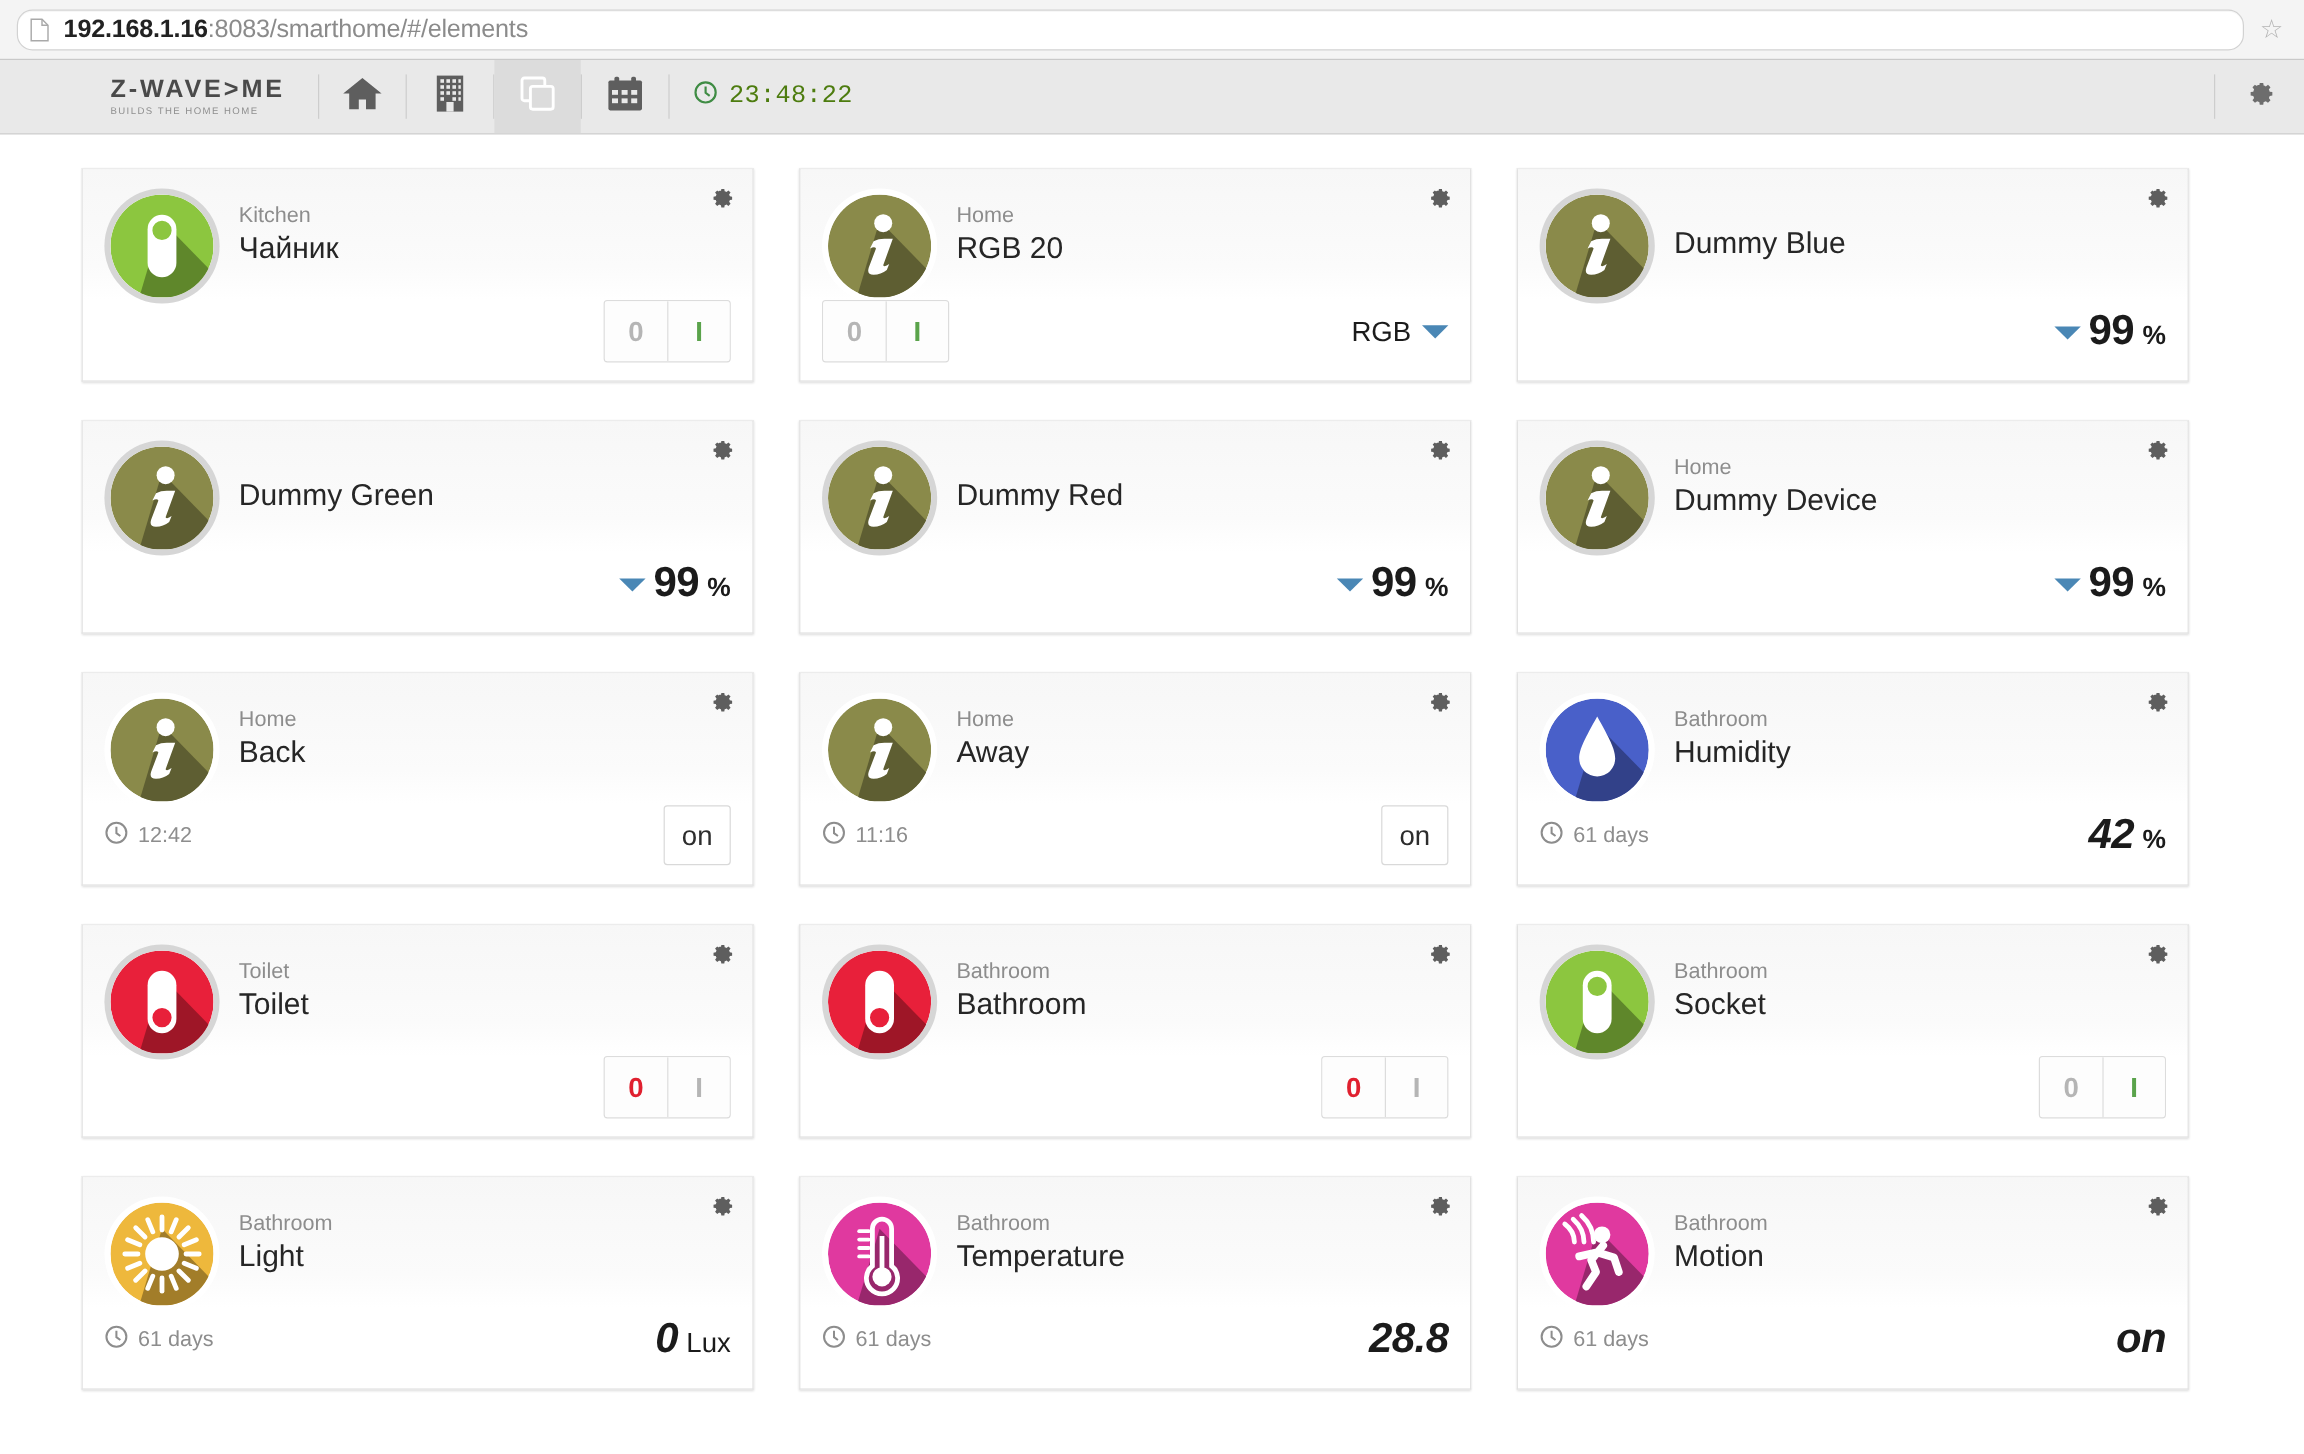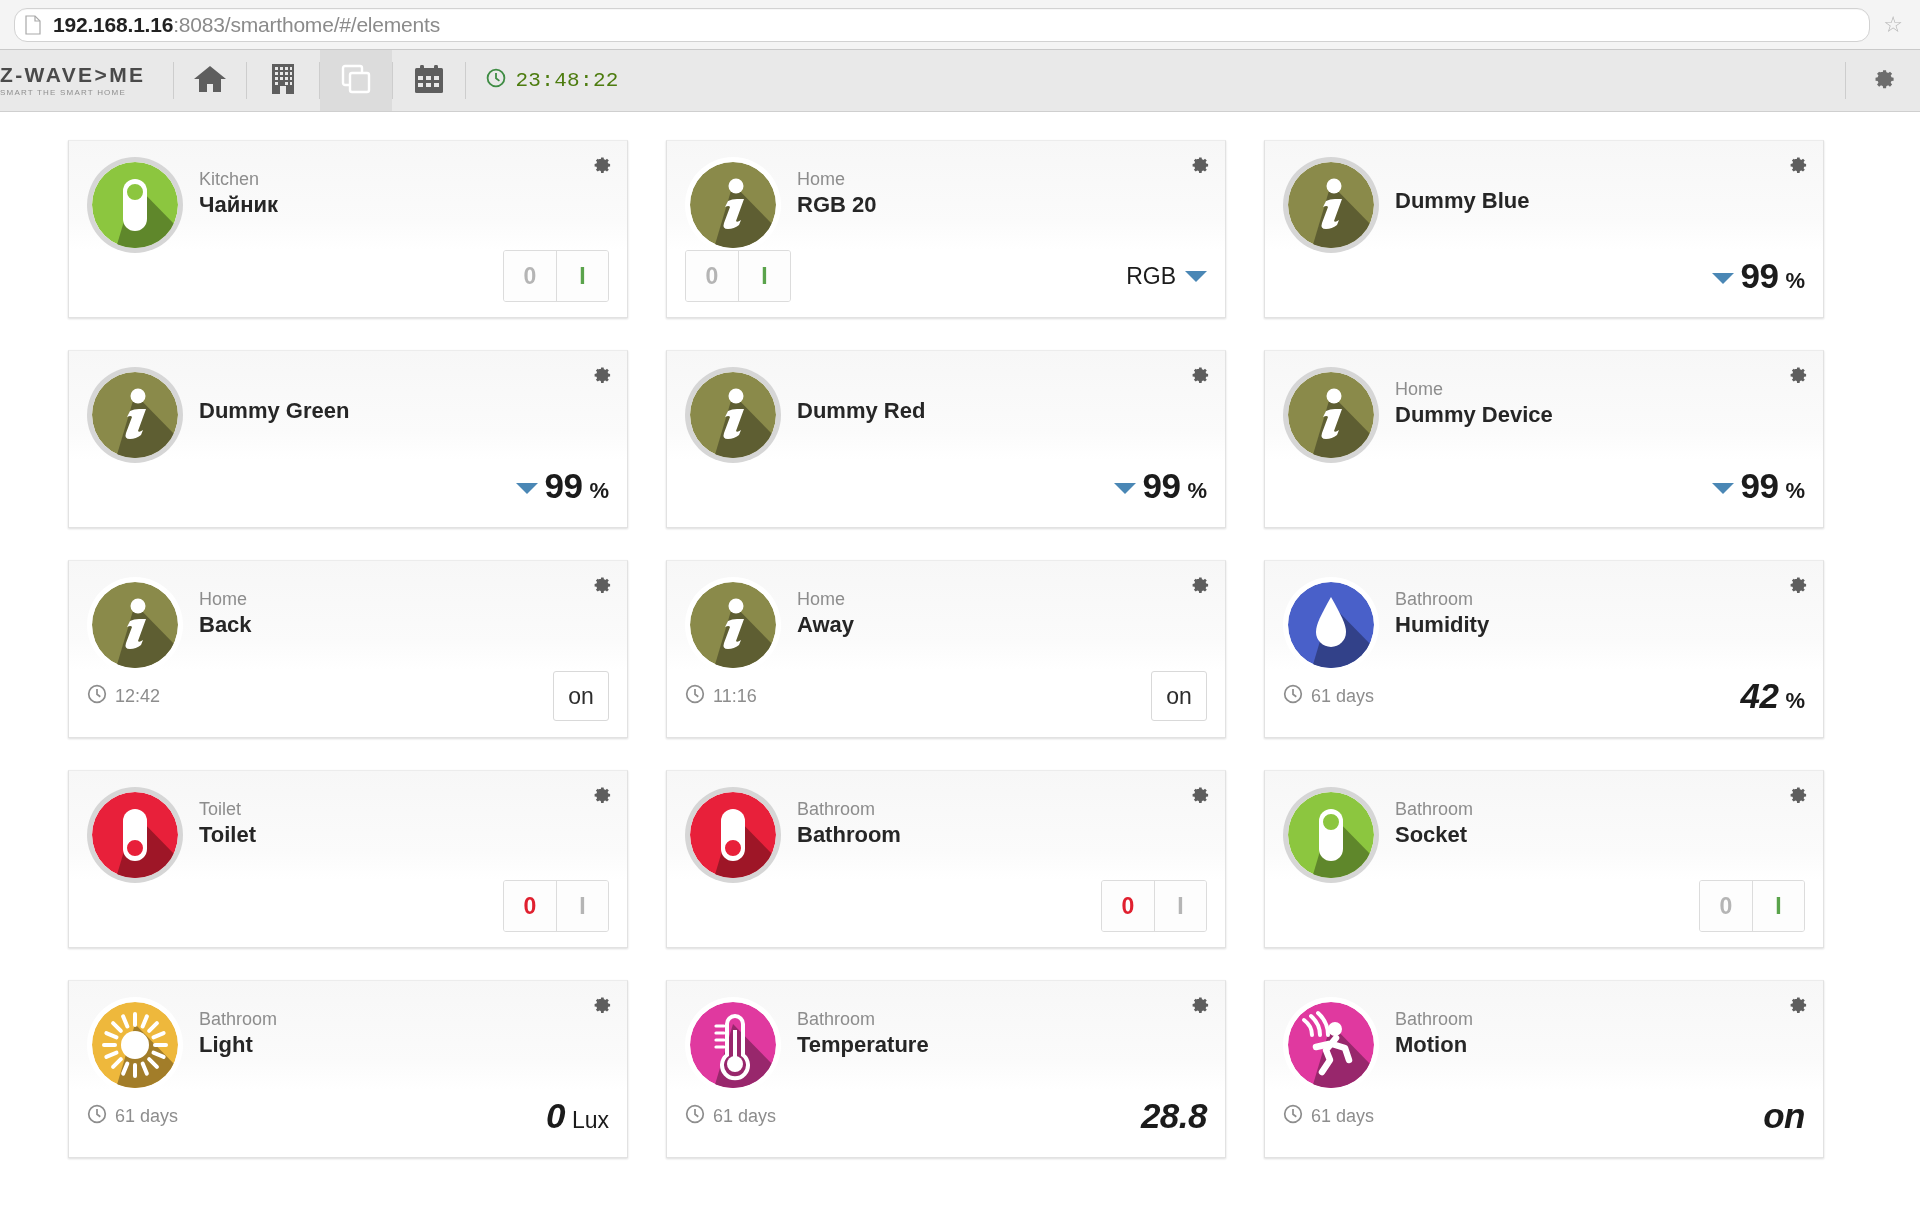--- a/index.html
+++ b/index.html
@@ -65,6 +65,7 @@
   }
   .nav-left {
     display: flex; align-items: stretch;
+    margin-left: 92px;
   }
   .logo {
     display: flex;

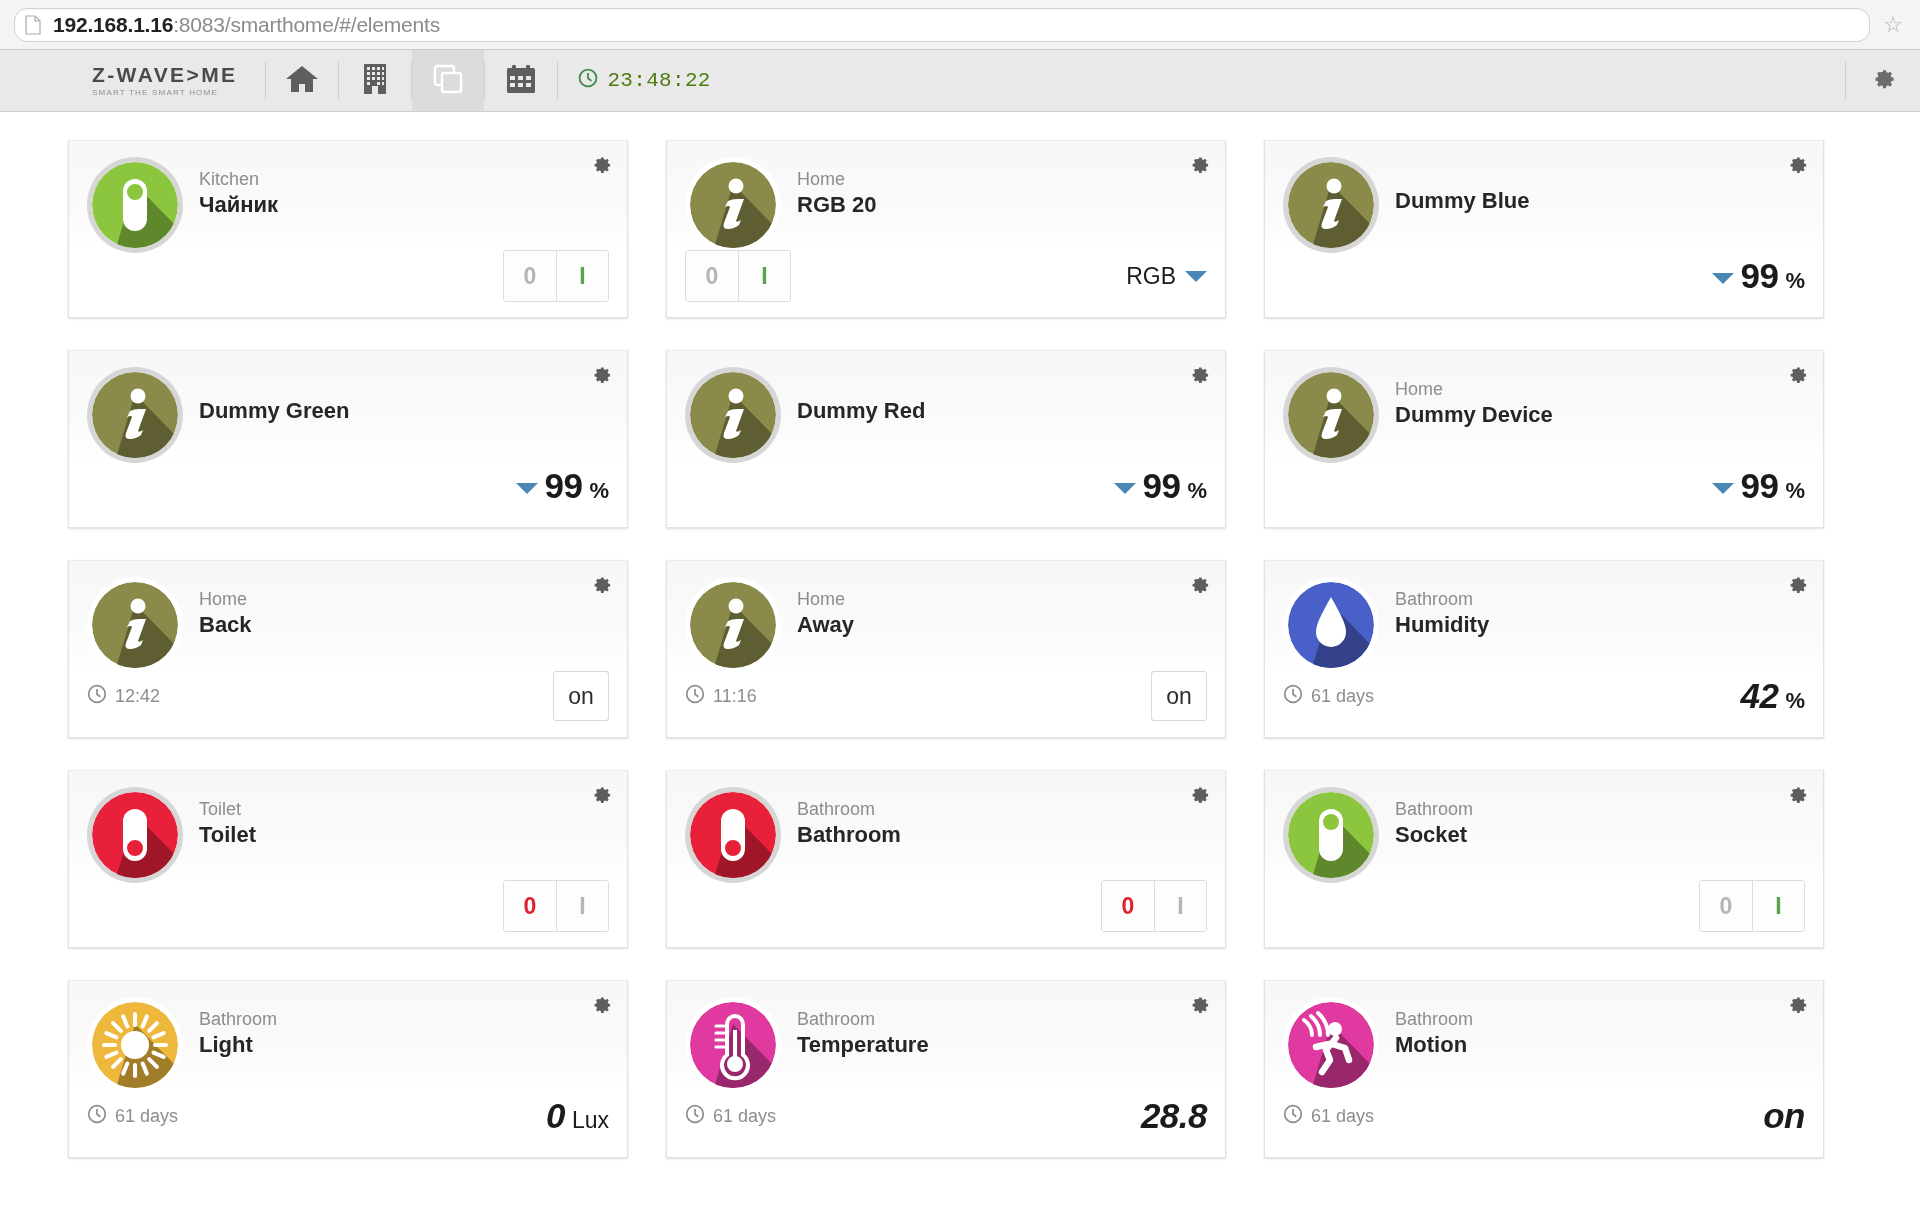--- a/index.html
+++ b/index.html
@@ -297,7 +297,7 @@
   <div class="nav-left">
     <div class="logo">
       <div class="logo-main">Z-WAVE&gt;ME</div>
-      <div class="logo-sub">SMART THE SMART HOME</div>
+      <div class="logo-sub">BUILDS THE HOME HOME</div>
     </div>
 
     <div class="nav-sep"></div>

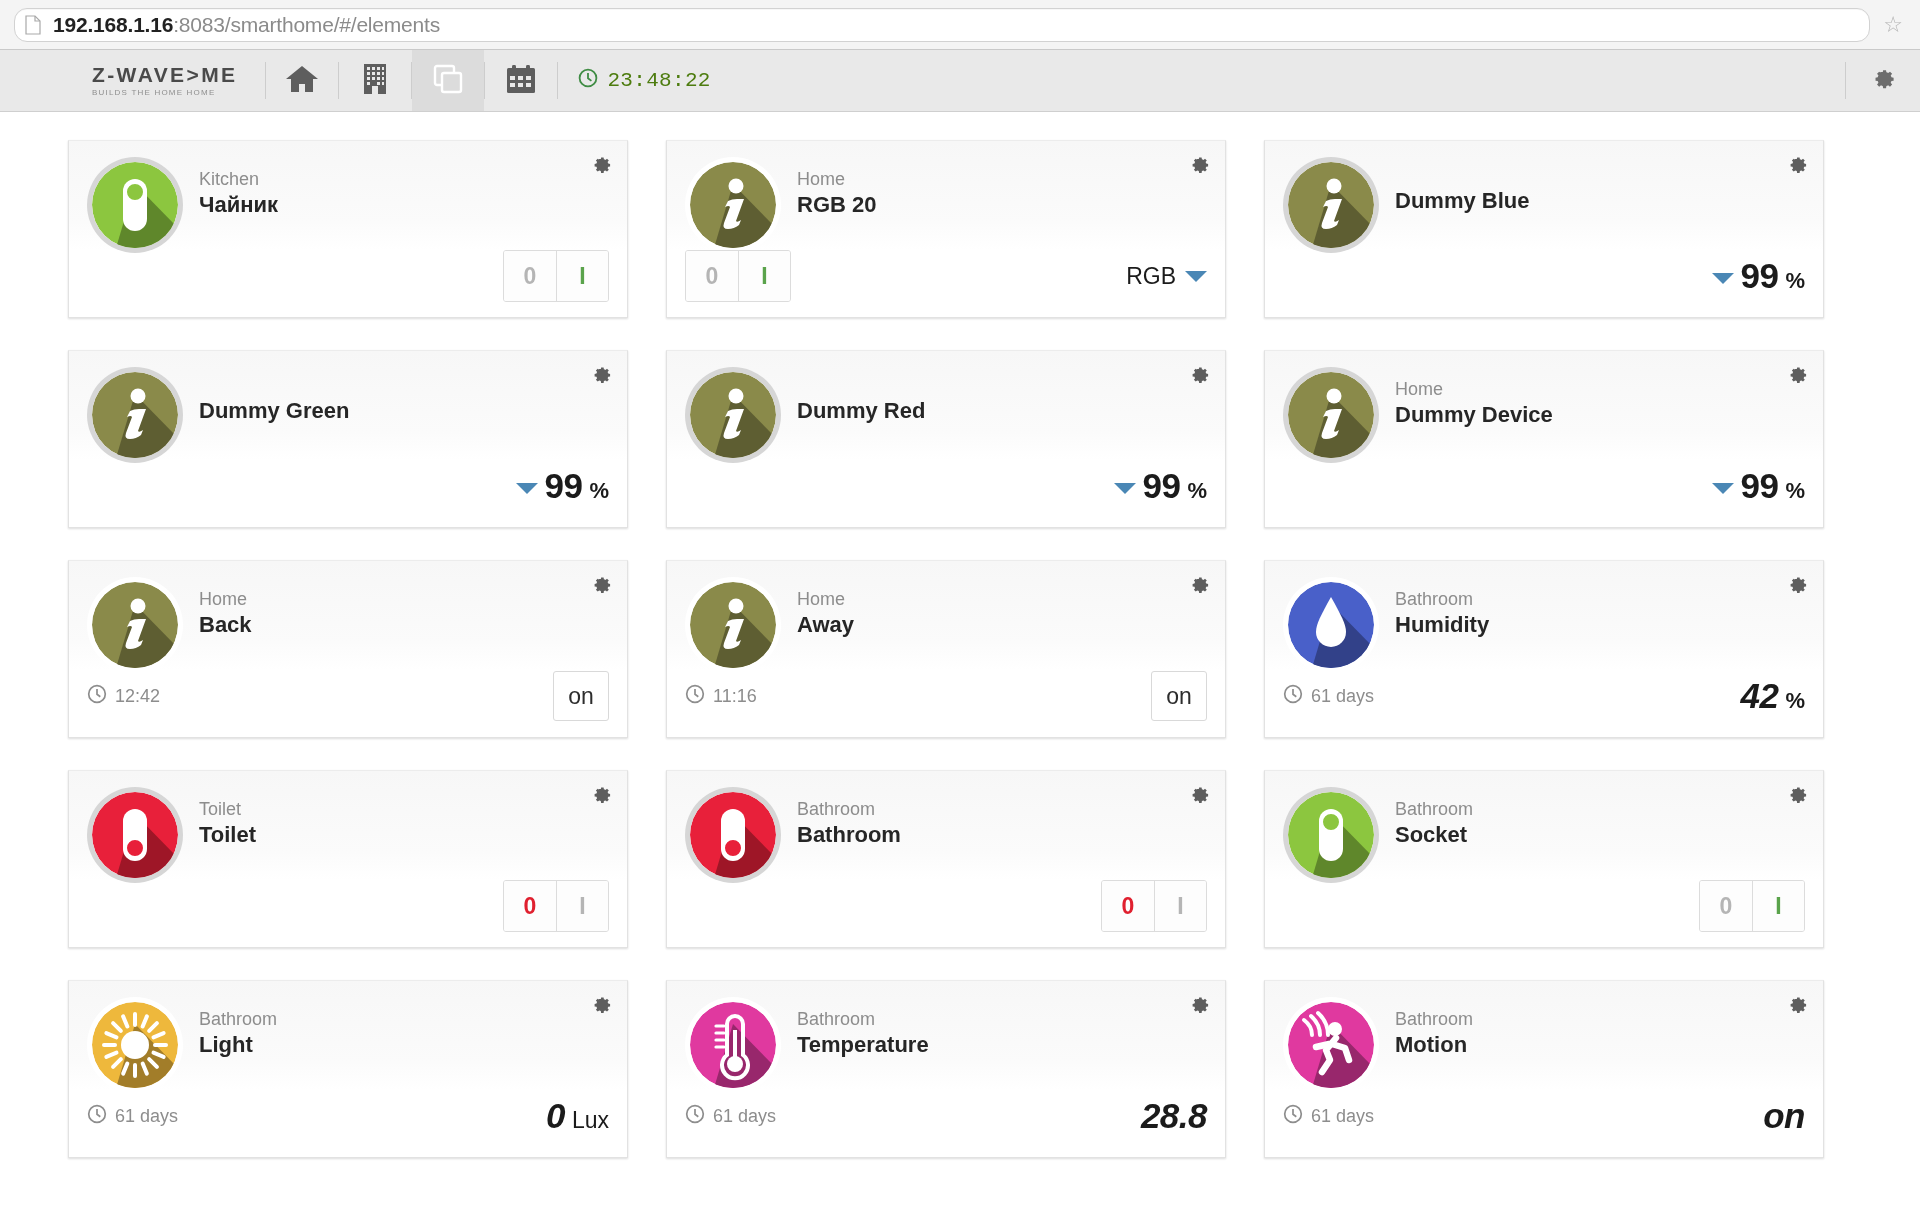--- a/index.html
+++ b/index.html
@@ -178,8 +178,8 @@
     white-space: nowrap;
   }
   .dev-name {
-    font-size: 22px;
-    font-weight: bold;
+    font-size: 25px;
+    font-weight: normal;
     color: #262626;
     line-height: 1.3;
     white-space: nowrap;

